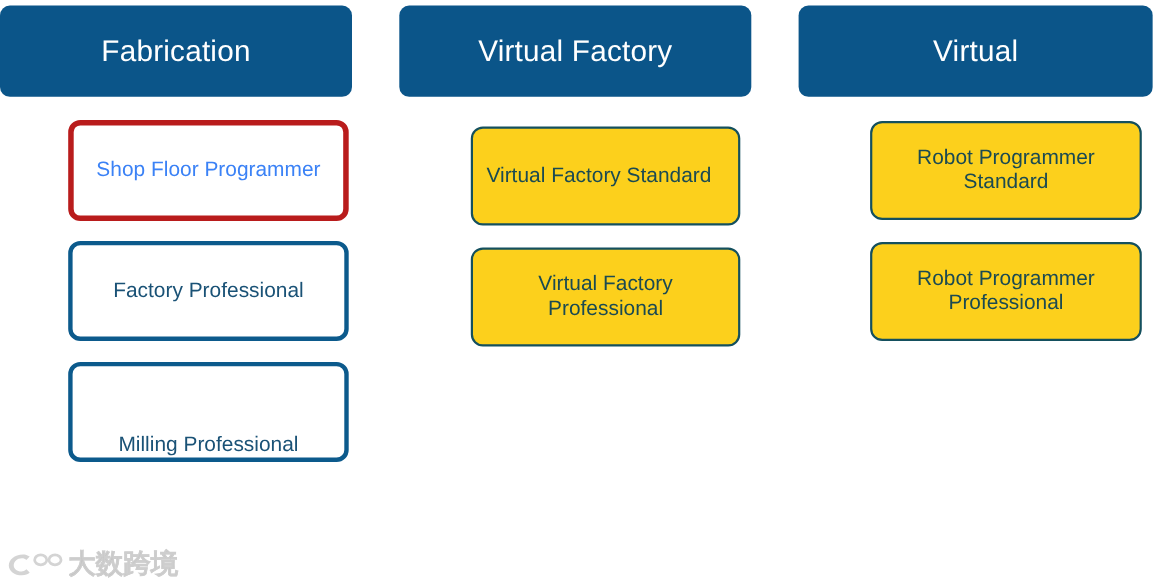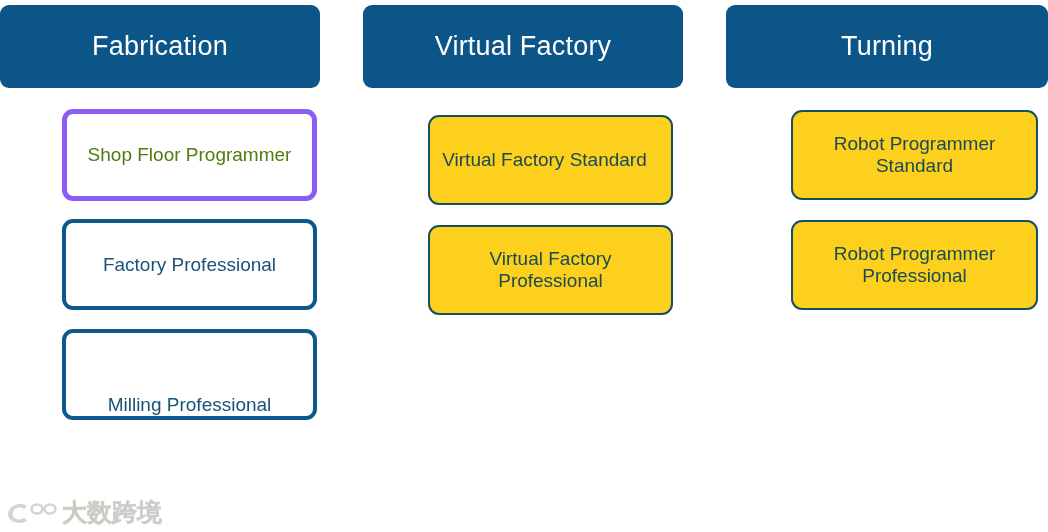--- a/index.html
+++ b/index.html
@@ -133,7 +133,7 @@
   </div>
 
   <div class="col-header" style="left:726px; top:5px; width:322px; height:83px;">
-    <span class="col-header-text">Turning</span>
+    <span class="col-header-text">Virtual</span>
   </div>
 
   <div class="node outline-red" style="left:62px; top:109px; width:255px; height:92px;">

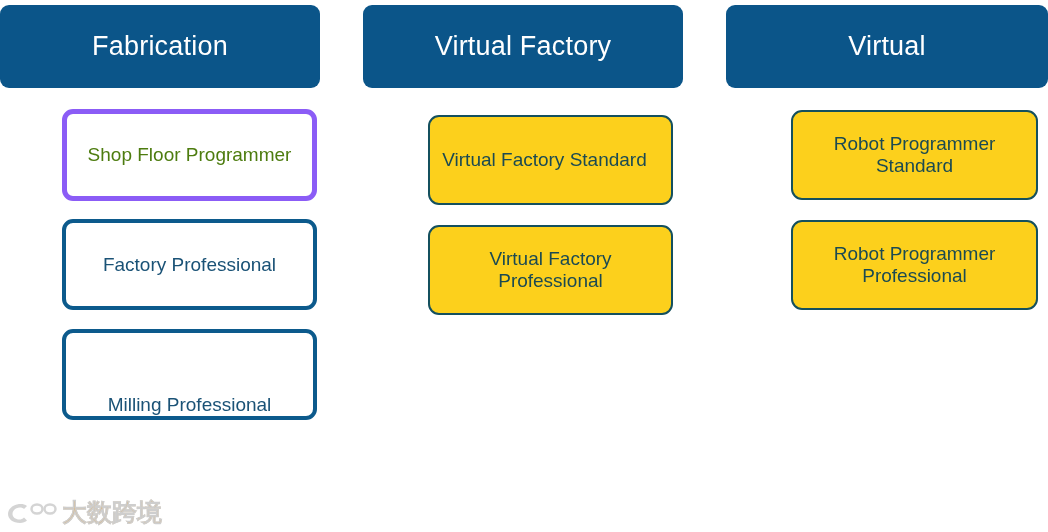--- a/index.html
+++ b/index.html
@@ -64,8 +64,8 @@
   
   .node.outline-red {
     background: #ffffff;
-    border: 5px solid #8b5cf6;
-    color: #4d7c0f;
+    border: 5px solid #b91c1c;
+    color: #3b82f6;
     font-size: 19px;
   }
 

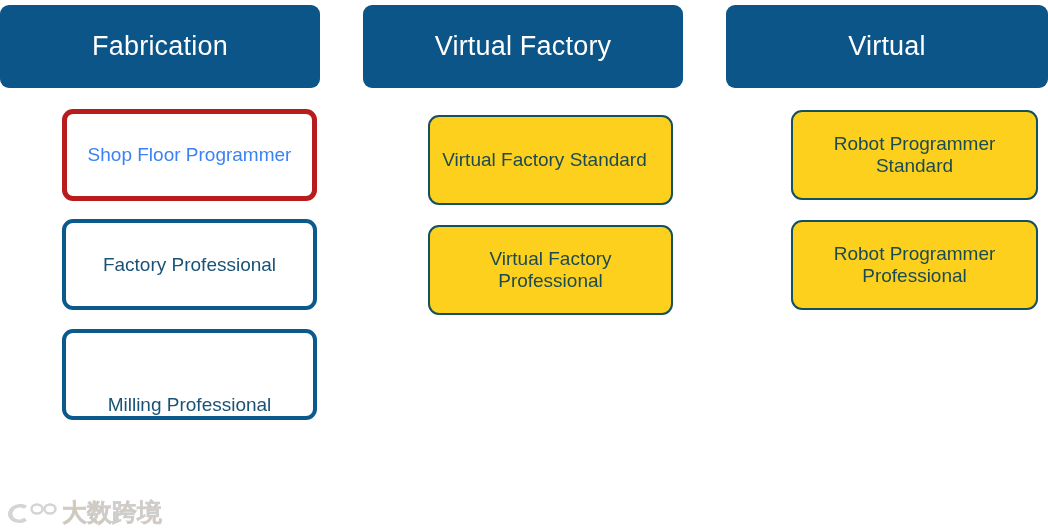--- a/index.html
+++ b/index.html
@@ -113,7 +113,7 @@
     font-family: "DejaVu Sans", sans-serif;
     font-size: 25px;
     font-weight: 700;
-    color: #a16207;
+    color: #737373;
     letter-spacing: 0px;
     line-height: 26px;
     -webkit-text-stroke: 0.4px #8d8d8d;

